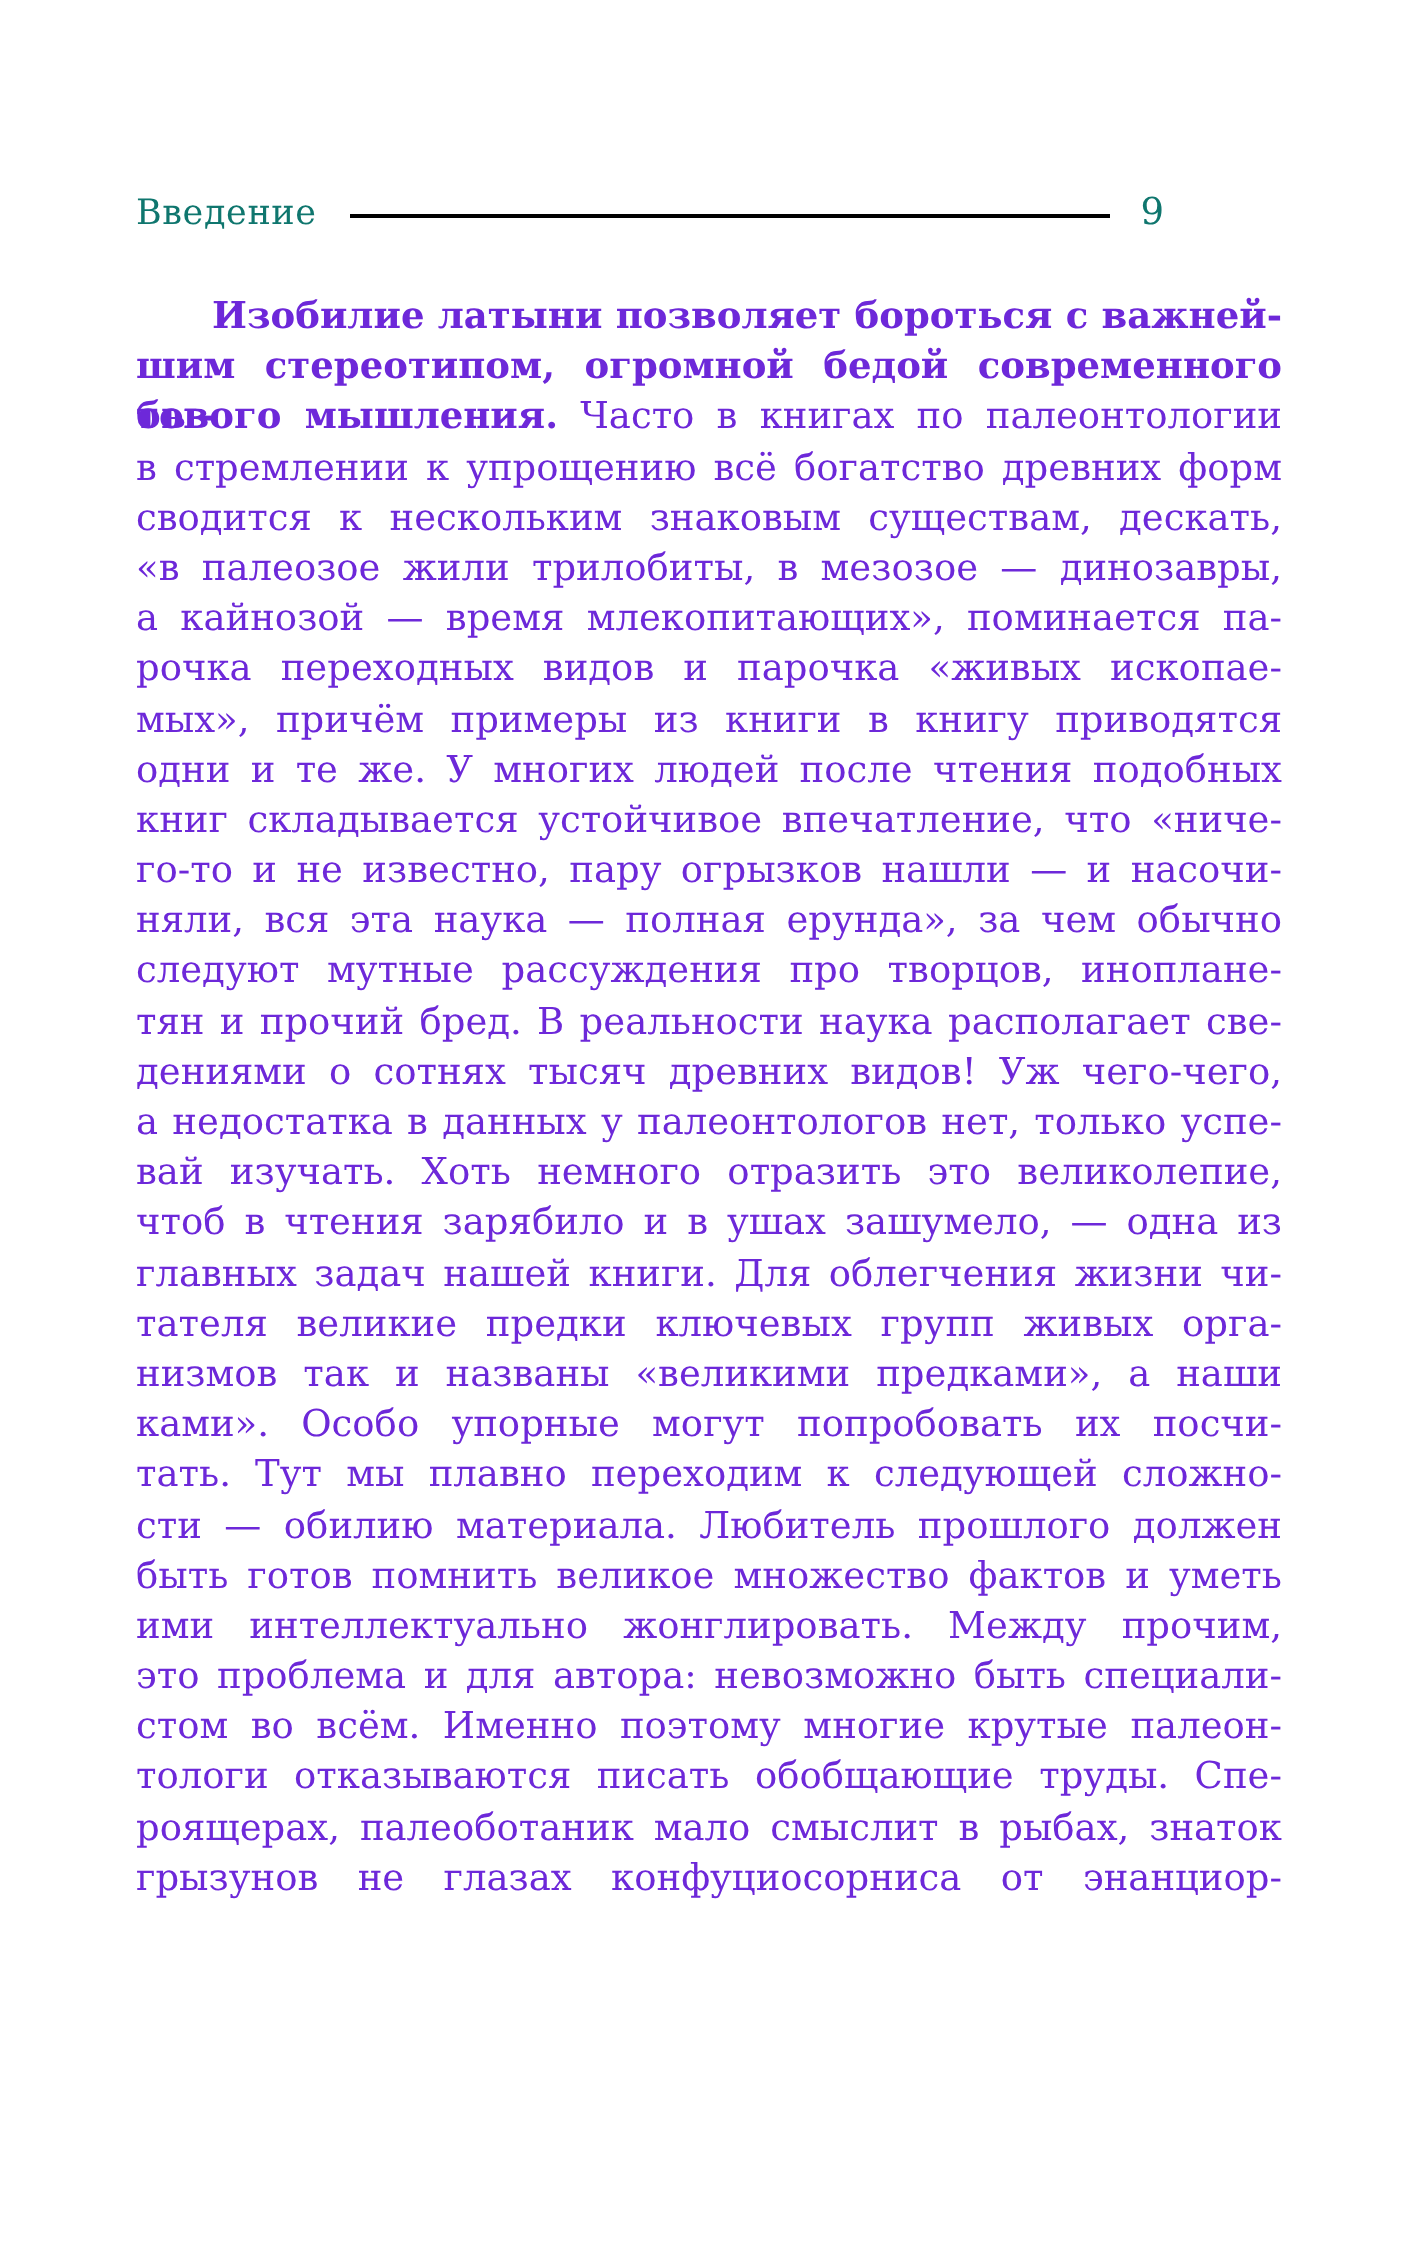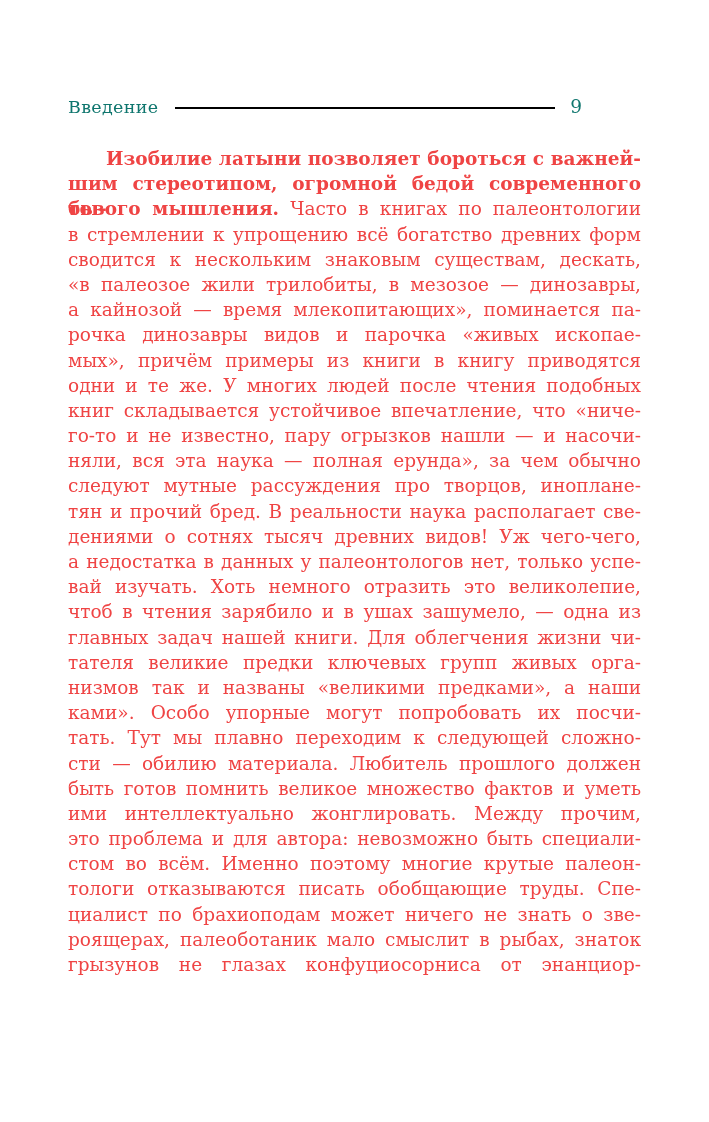--- a/index.html
+++ b/index.html
@@ -47,7 +47,7 @@
     width: 573px;
     font-size: 18.5px;
     line-height: 25.2px;
-    color: #ef4444;
+    color: #6d28d9;
   }
   .text-line {
     height: 25.2px;

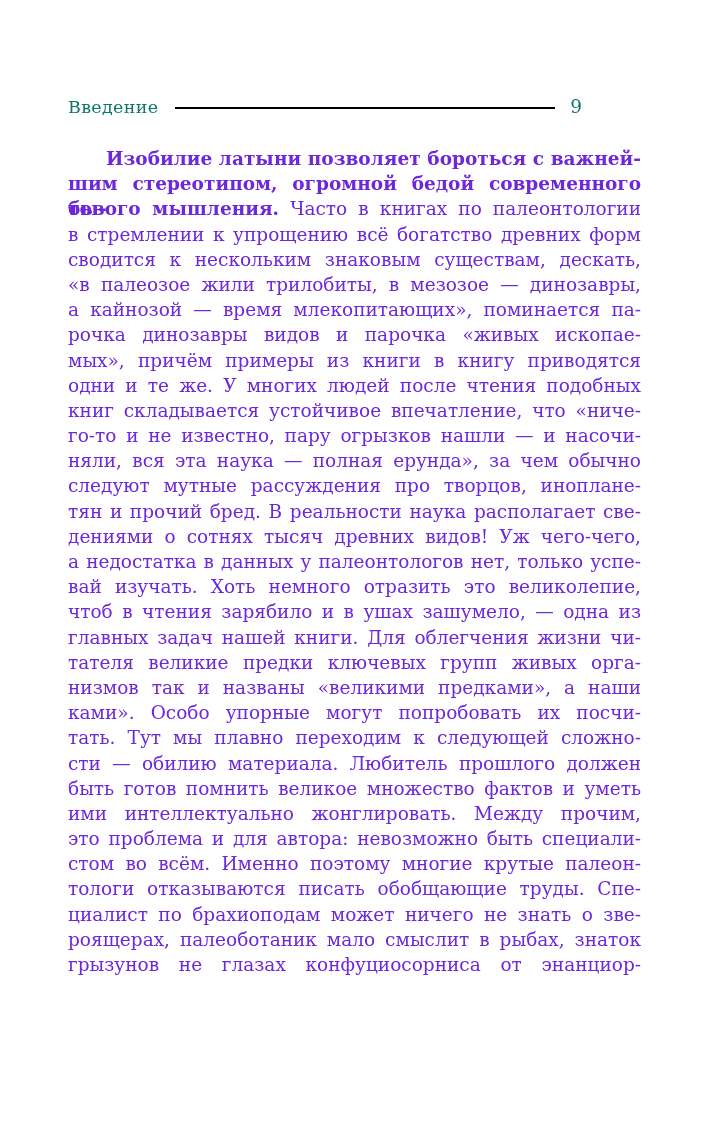--- a/index.html
+++ b/index.html
@@ -80,7 +80,7 @@
       <div class="text-line"><span class="seg">сводится к нескольким знаковым существам, дескать,</span></div>
       <div class="text-line"><span class="seg">«в палеозое жили трилобиты, в мезозое — динозавры,</span></div>
       <div class="text-line"><span class="seg">а кайнозой — время млекопитающих», поминается па-</span></div>
-      <div class="text-line"><span class="seg">рочка динозавры видов и парочка «живых ископае-</span></div>
+      <div class="text-line"><span class="seg">рочка переходных видов и парочка «живых ископае-</span></div>
       <div class="text-line"><span class="seg">мых», причём примеры из книги в книгу приводятся</span></div>
       <div class="text-line"><span class="seg">одни и те же. У многих людей после чтения подобных</span></div>
       <div class="text-line"><span class="seg">книг складывается устойчивое впечатление, что «ниче-</span></div>

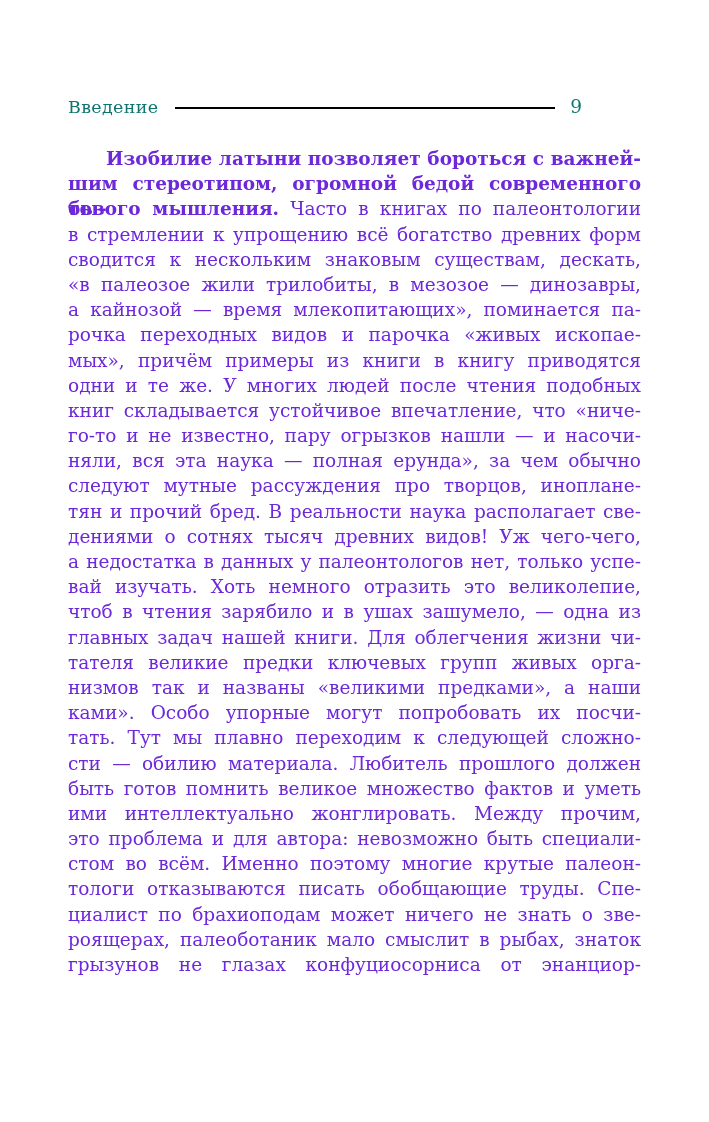--- a/index.html
+++ b/index.html
@@ -103,7 +103,6 @@
       <div class="text-line"><span class="seg">это проблема и для автора: невозможно быть специали-</span></div>
       <div class="text-line"><span class="seg">стом во всём. Именно поэтому многие крутые палеон-</span></div>
       <div class="text-line"><span class="seg">тологи отказываются писать обобщающие труды. Спе-</span></div>
-      <div class="text-line"><span class="seg">циалист по брахиоподам может ничего не знать о зве-</span></div>
       <div class="text-line"><span class="seg">роящерах, палеоботаник мало смыслит в рыбах, знаток</span></div>
       <div class="text-line"><span class="seg">грызунов не глазах конфуциосорниса от энанциор-</span></div>
     </main>

